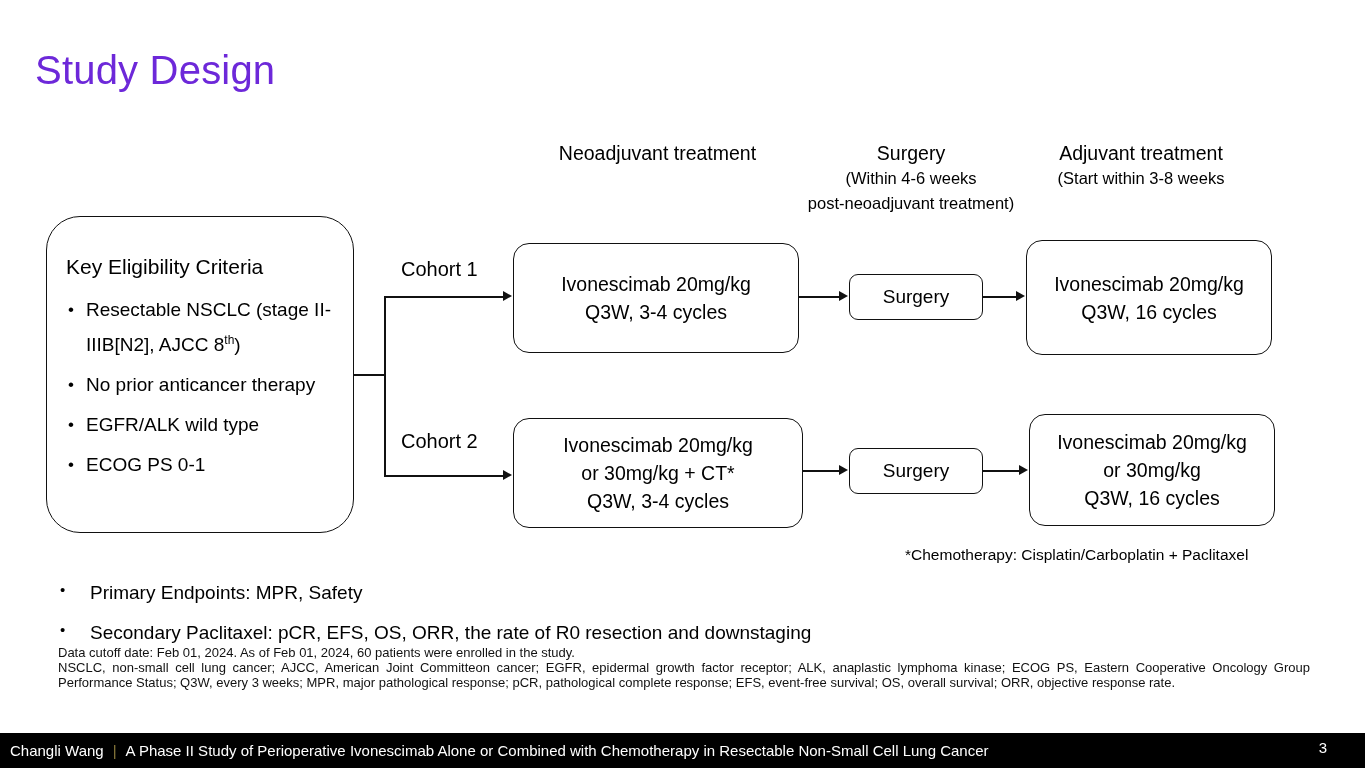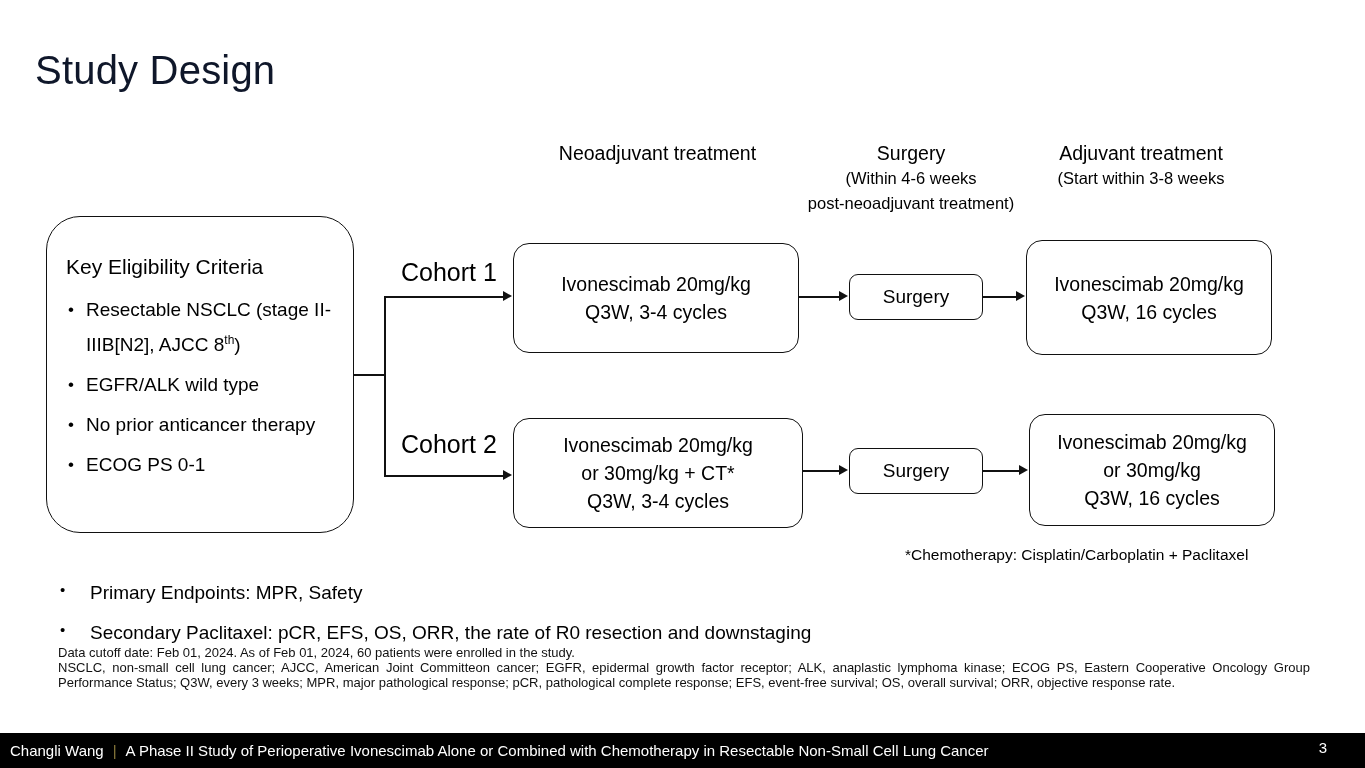--- a/index.html
+++ b/index.html
@@ -17,7 +17,7 @@
   .title{
     position:absolute;left:35px;top:48px;
     font-size:40px;font-weight:400;letter-spacing:0.2px;
-    color:#0f172a;
+    color:#6d28d9;
   }
 
   

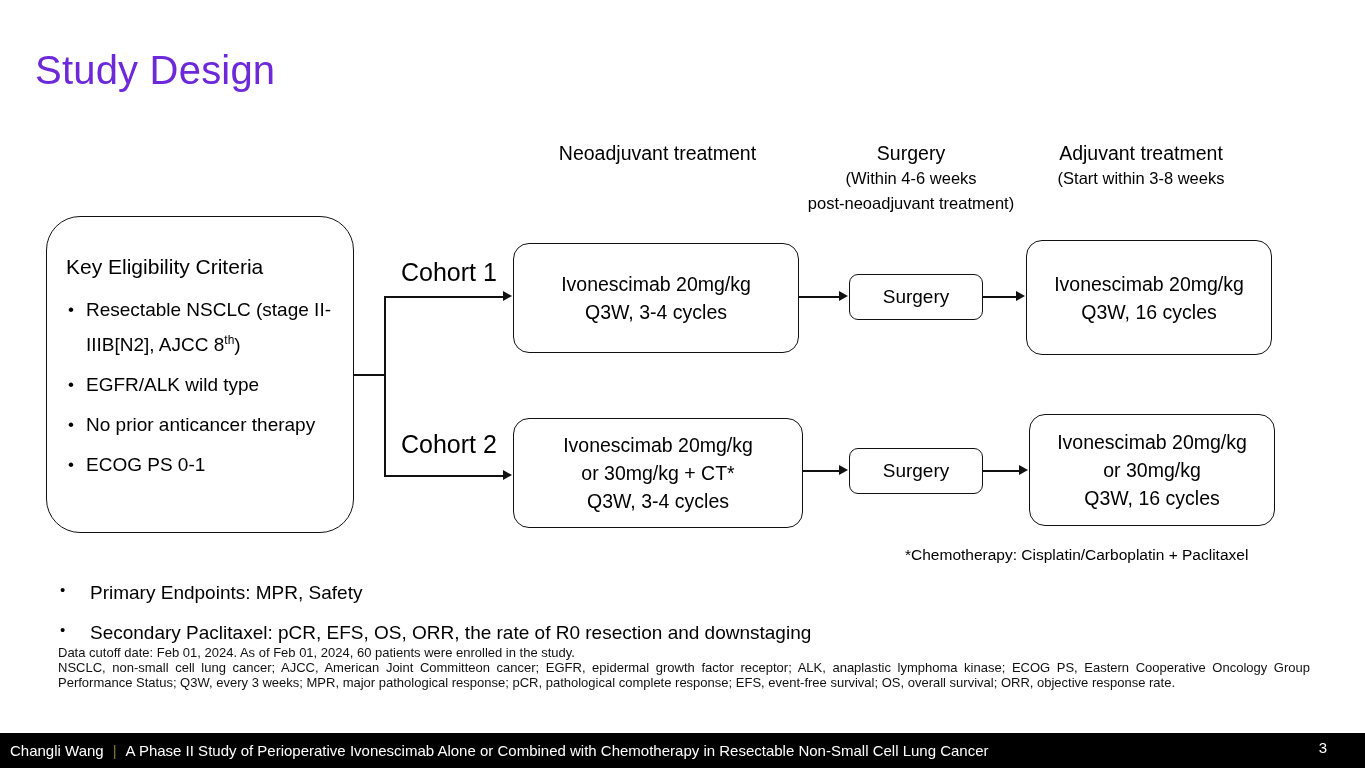--- a/index.html
+++ b/index.html
@@ -70,7 +70,7 @@
   #box-adj2{left:1029px;top:414px;width:246px;height:112px;}
 
   
-  .cohort-label{position:absolute;font-size:25px;}
+  .cohort-label{position:absolute;font-size:20px;}
   #cohort1-label{left:401px;top:258px;}
   #cohort2-label{left:401px;top:430px;}
 

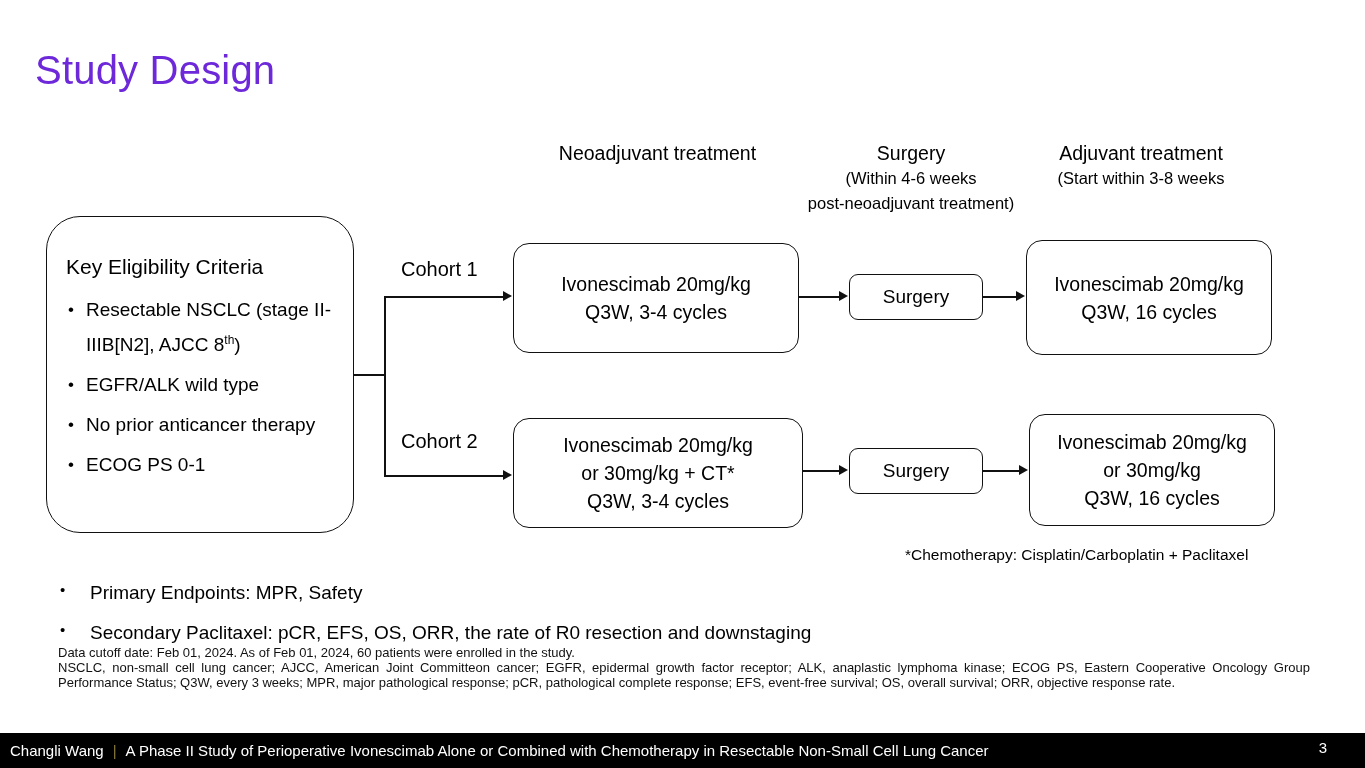--- a/index.html
+++ b/index.html
@@ -139,8 +139,8 @@
   <div class="elig-title">Key Eligibility Criteria</div>
   <div class="elig-list">
     <div class="li"><span>Resectable NSCLC (stage II-IIIB[N2], AJCC 8</span><sup>th</sup><span>)</span></div>
+    <div class="li">No prior anticancer therapy</div>
     <div class="li">EGFR/ALK wild type</div>
-    <div class="li">No prior anticancer therapy</div>
     <div class="li">ECOG PS 0-1</div>
   </div>
 

